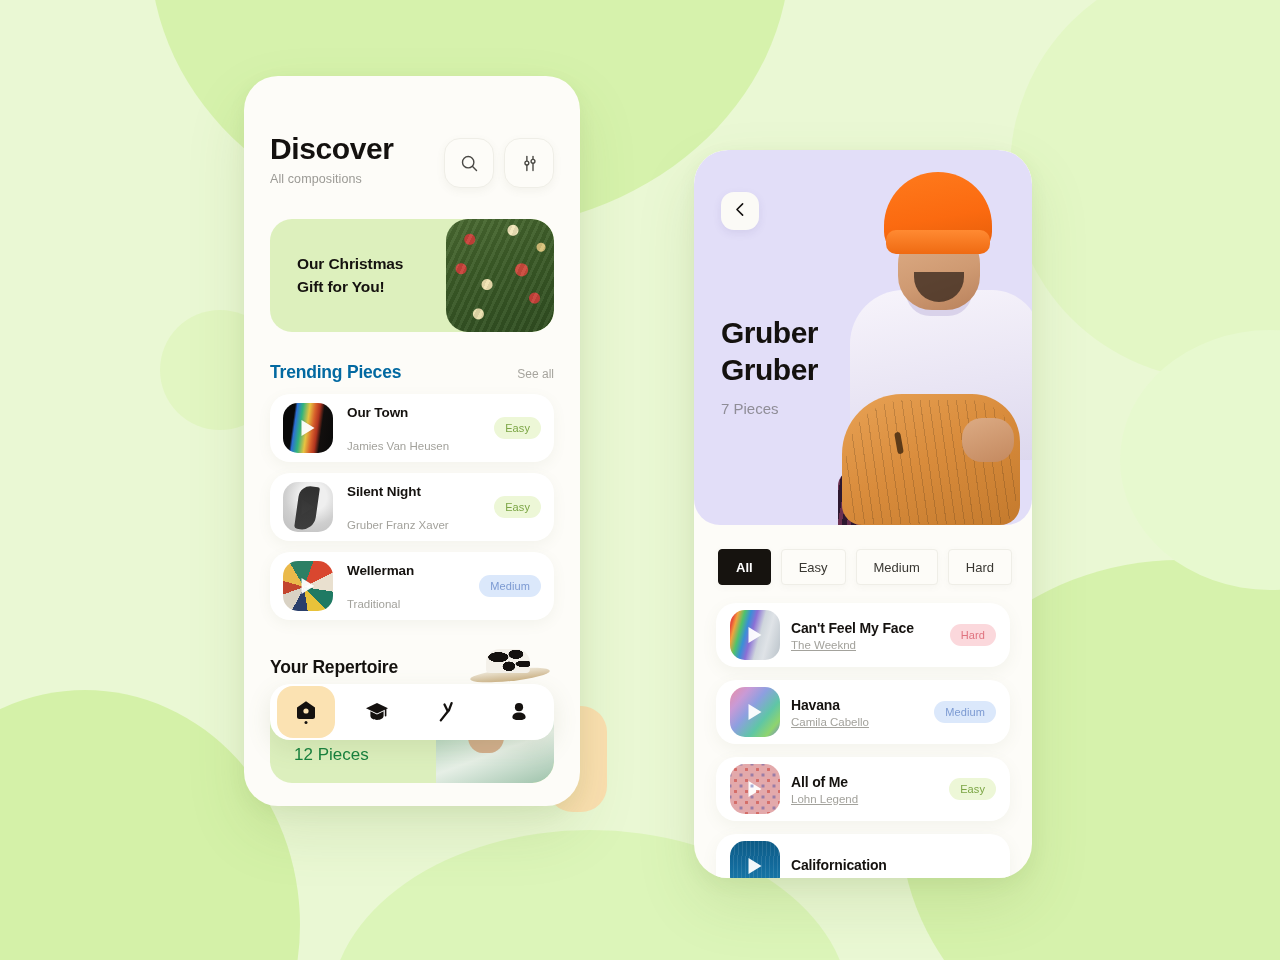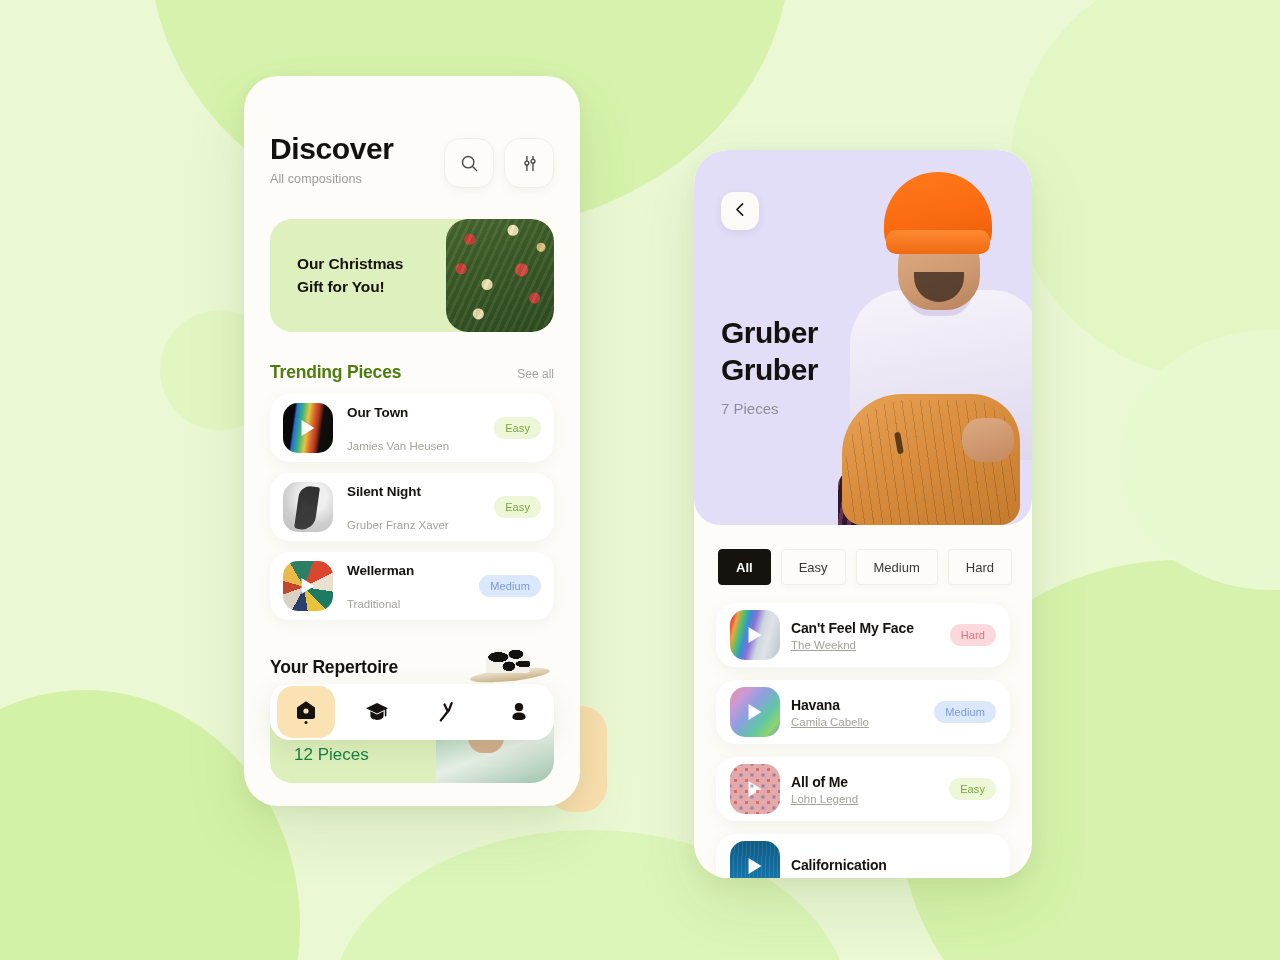--- a/index.html
+++ b/index.html
@@ -89,7 +89,7 @@
 
   
   .sec-head { display:flex; align-items:baseline; justify-content:space-between; margin-top:30px; }
-  .sec-title { font-size:17.5px; font-weight:700; color:#4d7c0f; letter-spacing:-.2px; }
+  .sec-title { font-size:17.5px; font-weight:700; color:#0369a1; letter-spacing:-.2px; }
   .sec-link { font-size:12px; color:#a6a49d; }
 
   

